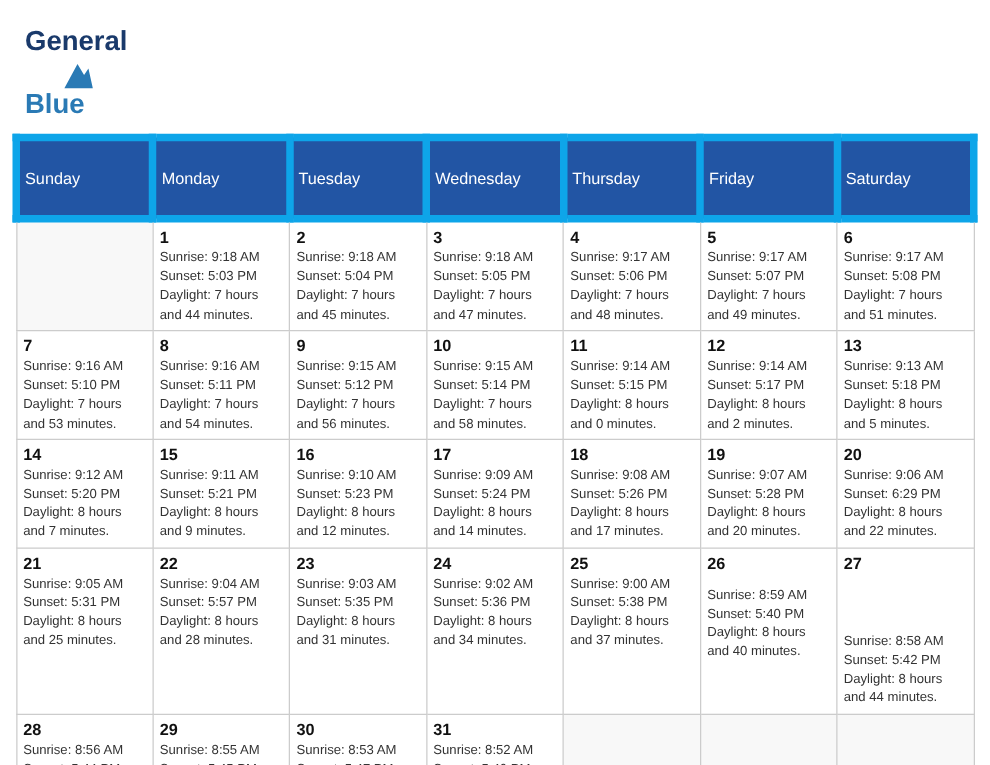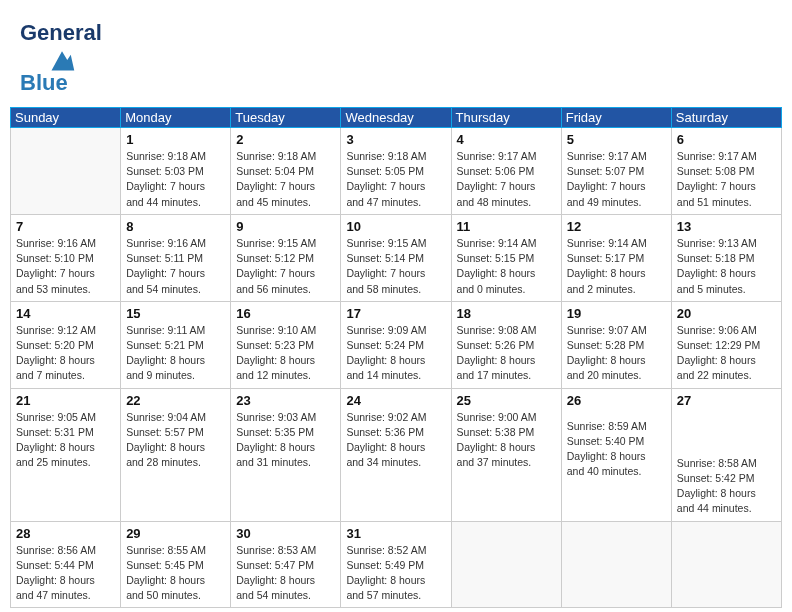--- a/index.html
+++ b/index.html
@@ -46,9 +46,9 @@
       background: #2255a4;
       color: #fff;
       font-size: 13px;
-      padding: 2px 4px;
+      padding: 22px 4px;
       text-align: left;
-      border: 1px solid #0ea5e9;
+      border: 6px solid #0ea5e9;
       font-weight: normal;
     }
     .calendar td {

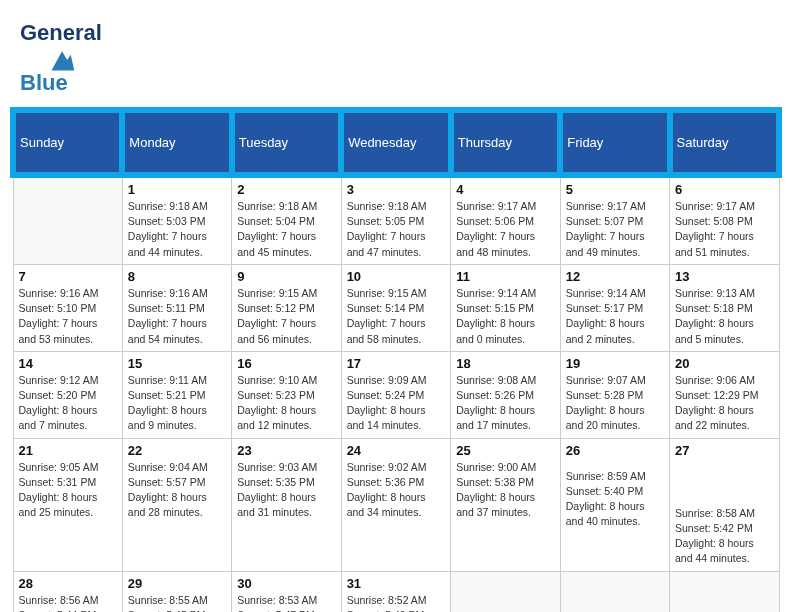--- a/index.html
+++ b/index.html
@@ -249,7 +249,7 @@
         <td>
           <span class="day-num">20</span>
           <div class="day-info" style="white-space: pre-line;">Sunrise: 9:06 AM
-Sunset: 12:29 PM
+Sunset: 6:29 PM
 Daylight: 8 hours
 and 22 minutes.</div>
         </td>

